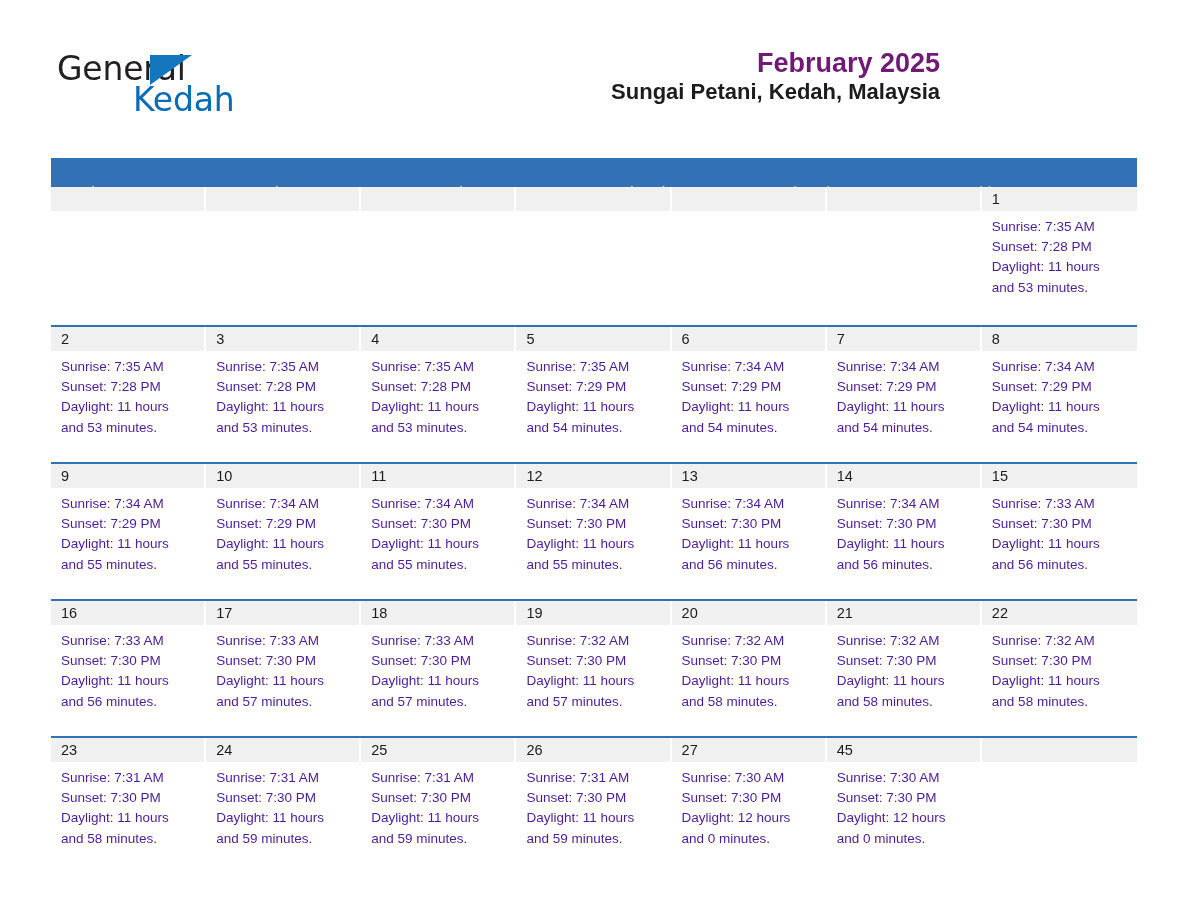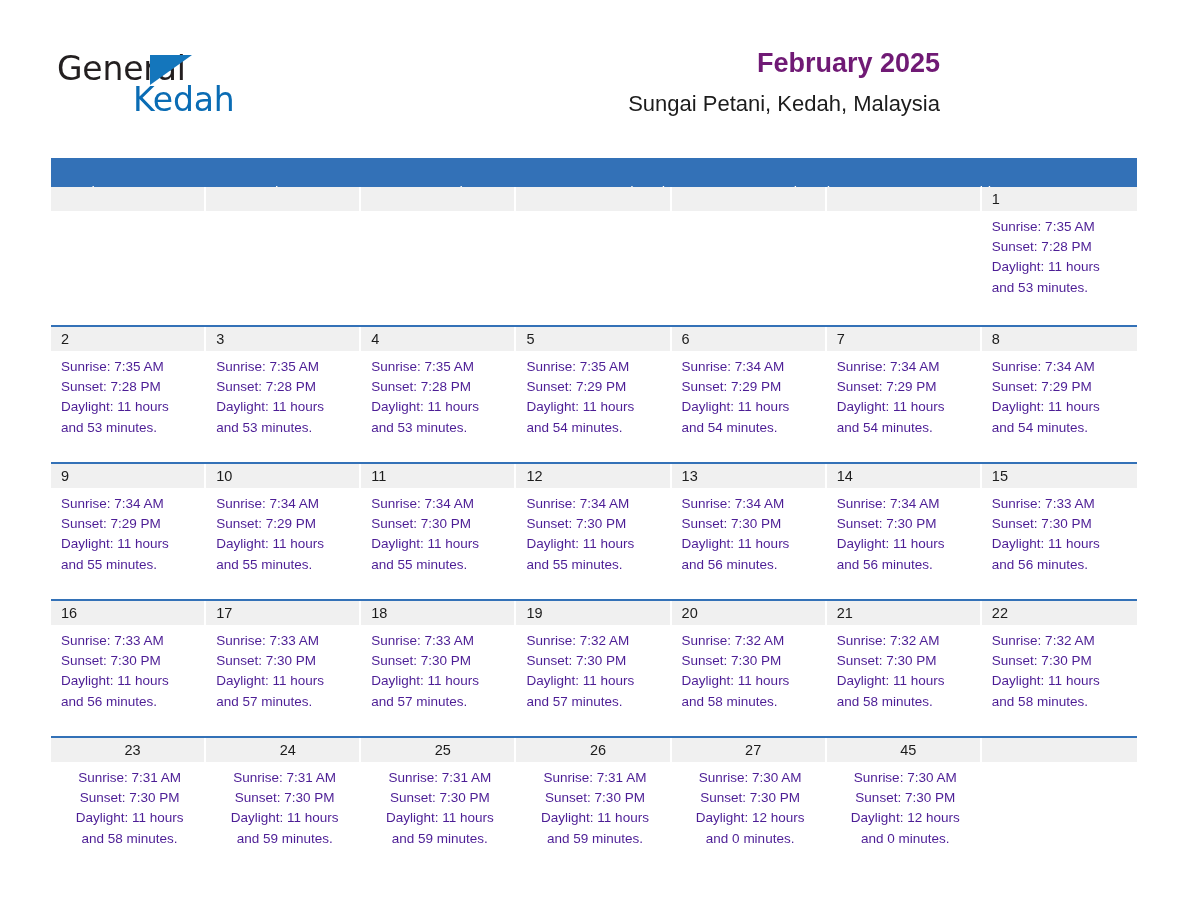--- a/index.html
+++ b/index.html
@@ -84,9 +84,8 @@
     white-space: nowrap;
   }
   .cal-subtitle {
-    margin-top: 12px;
     font-size: 22px;
-    font-weight: 400;
+    font-weight: 700;
     color: #1c1c1c;
     line-height: 1.2;
     white-space: nowrap;

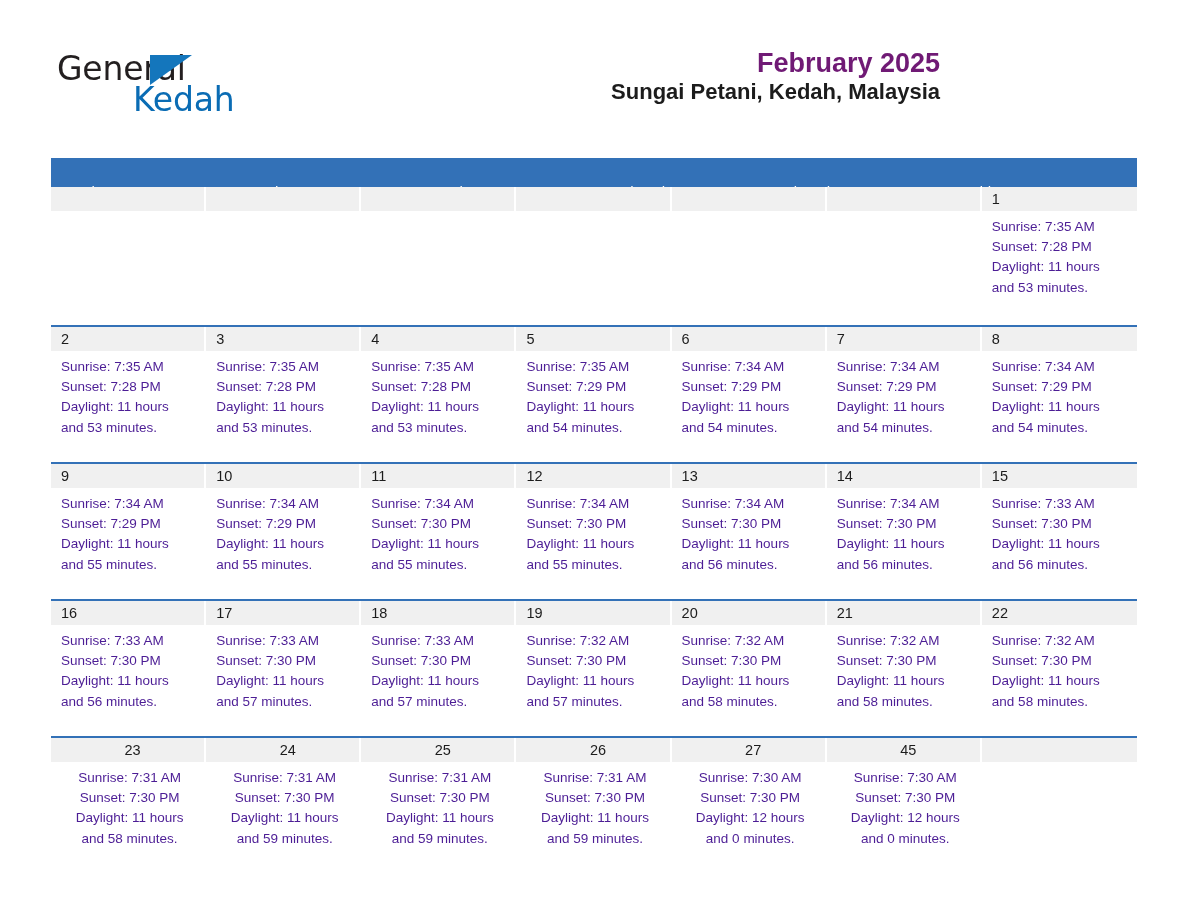--- a/index.html
+++ b/index.html
@@ -166,7 +166,7 @@
   .week-row.r1 { height: 135px; }
   .week-row.r2 { height: 135px; }
   .week-row.r3 { height: 135px; }
-  .week-row.r4 { height: 120px; text-align: center; }
+  .week-row.r4 { height: 120px; }
 </style>
 </head>
 <body>

